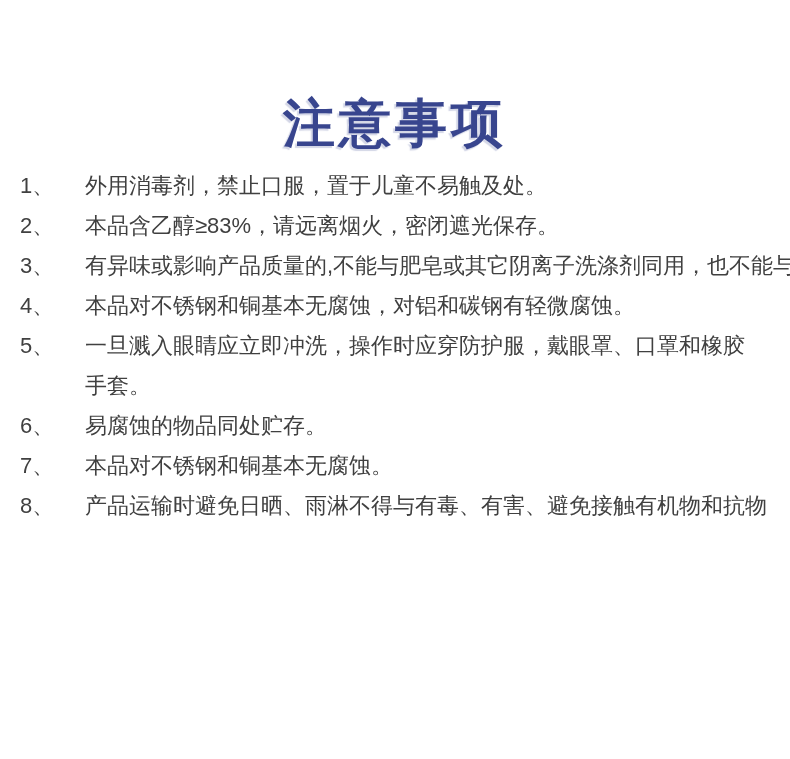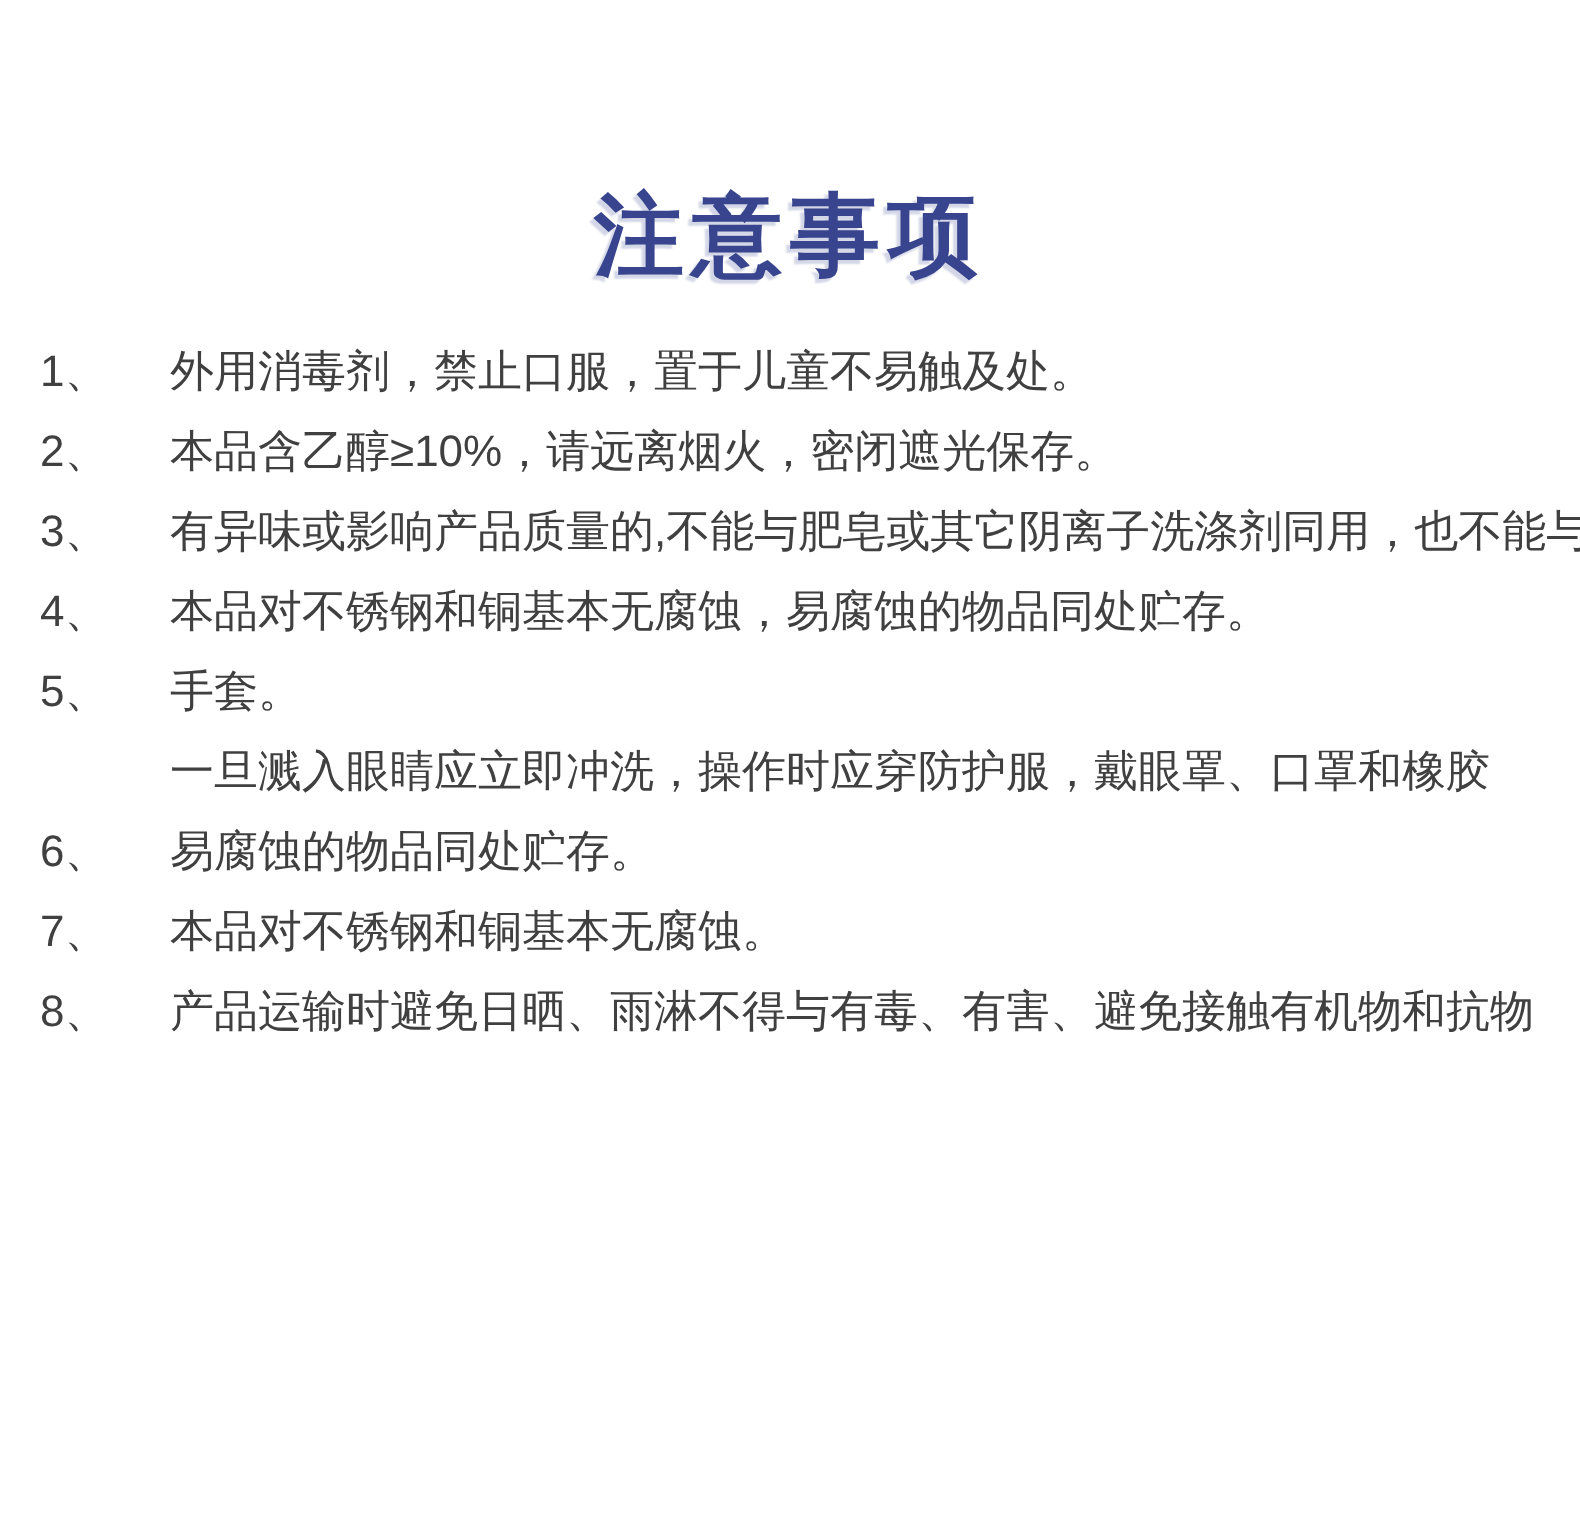--- a/index.html
+++ b/index.html
@@ -27,7 +27,7 @@
     left: 0;
     width: 100%;
     text-align: center;
-    font-size: 45px;
+    font-size: 52px;
     line-height: 64px;
     font-weight: 700;
     letter-spacing: 4px;

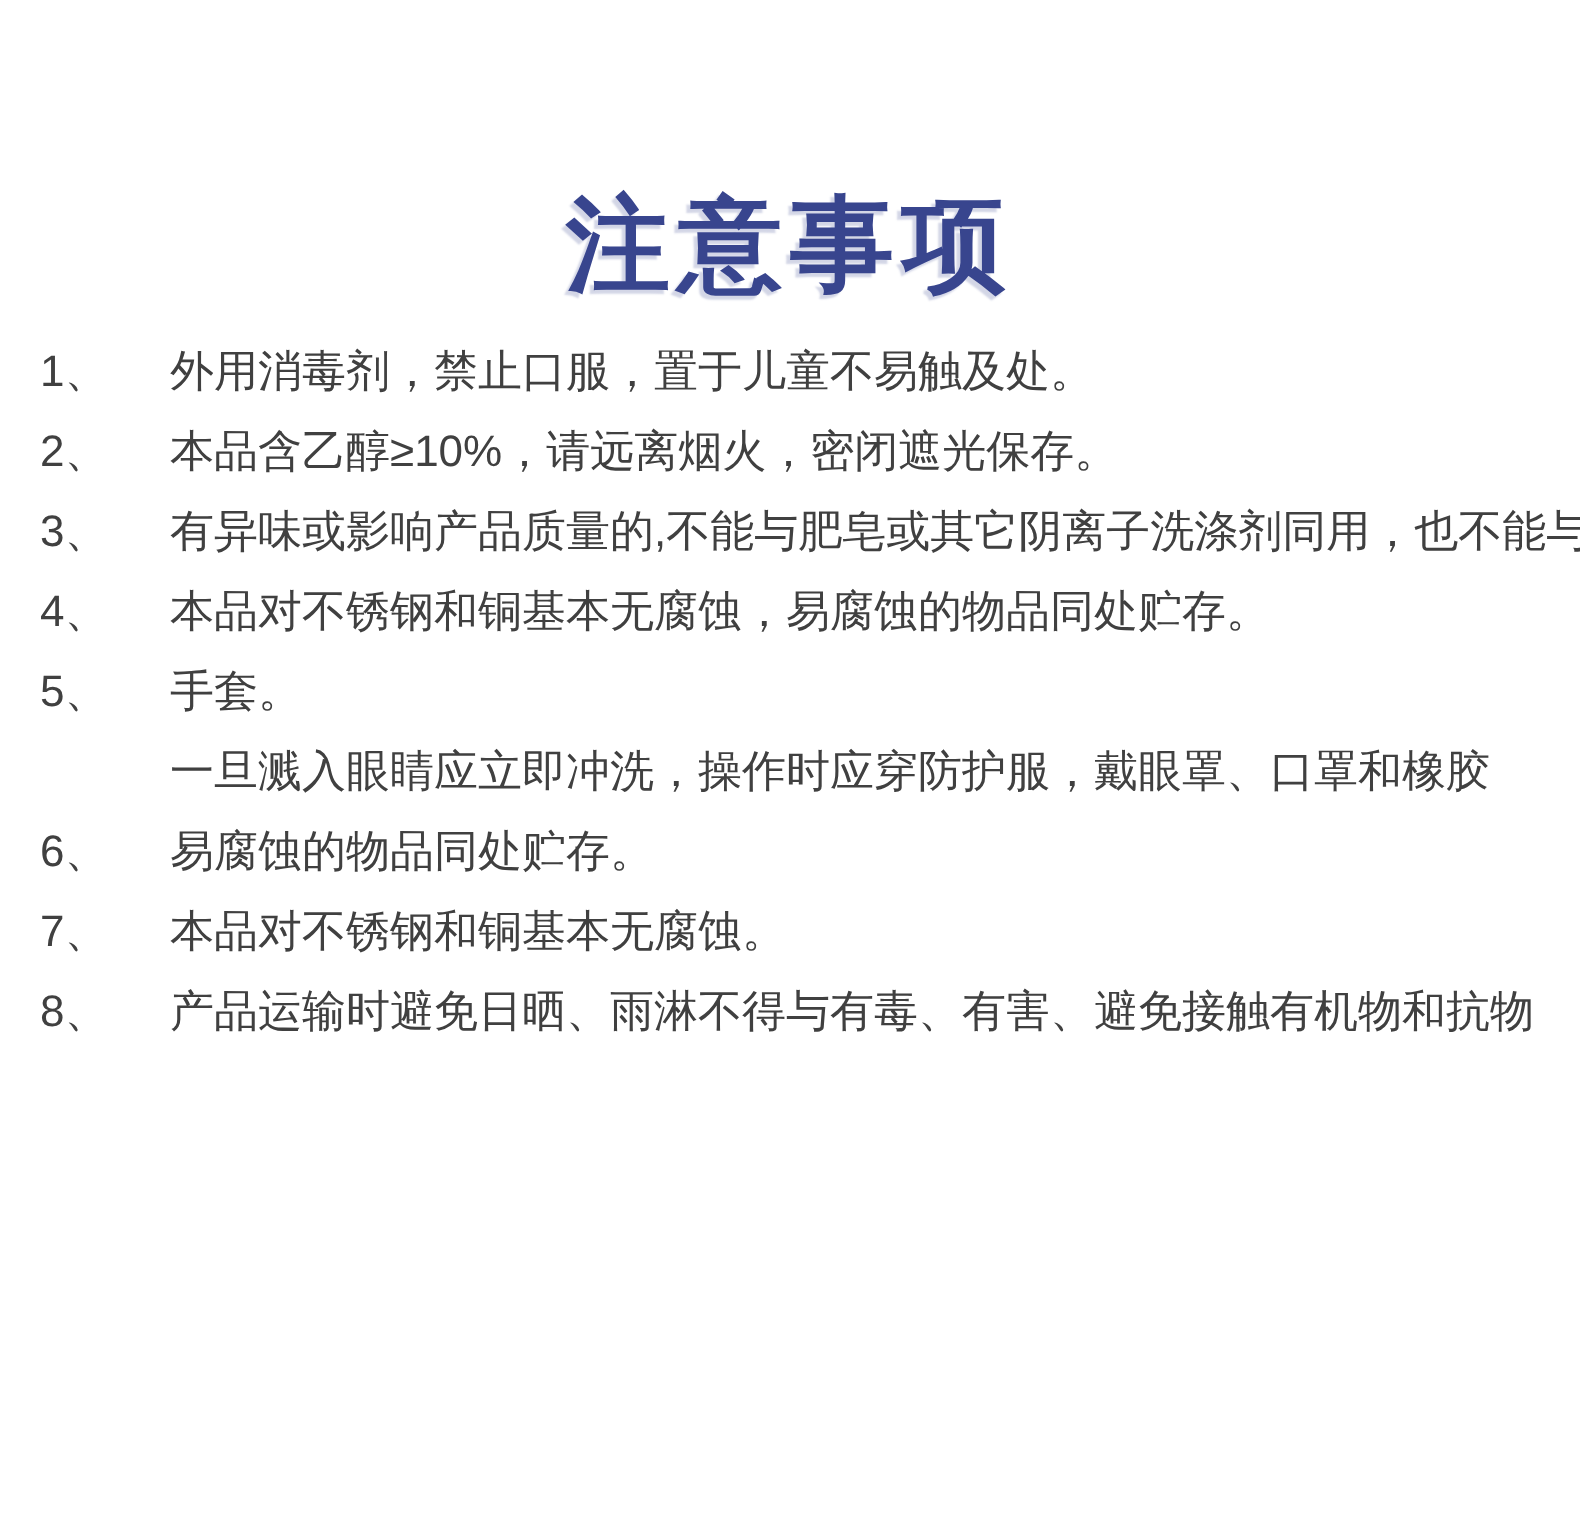--- a/index.html
+++ b/index.html
@@ -74,7 +74,7 @@
 
     <div class="item">
       <span class="num">2、</span>
-      <div class="line">本品含乙醇≥10%，请远离烟火，密闭遮光保存。</div>
+      <div class="line">本品含乙醇≥83%，请远离烟火，密闭遮光保存。</div>
     </div>
 
     <div class="item">

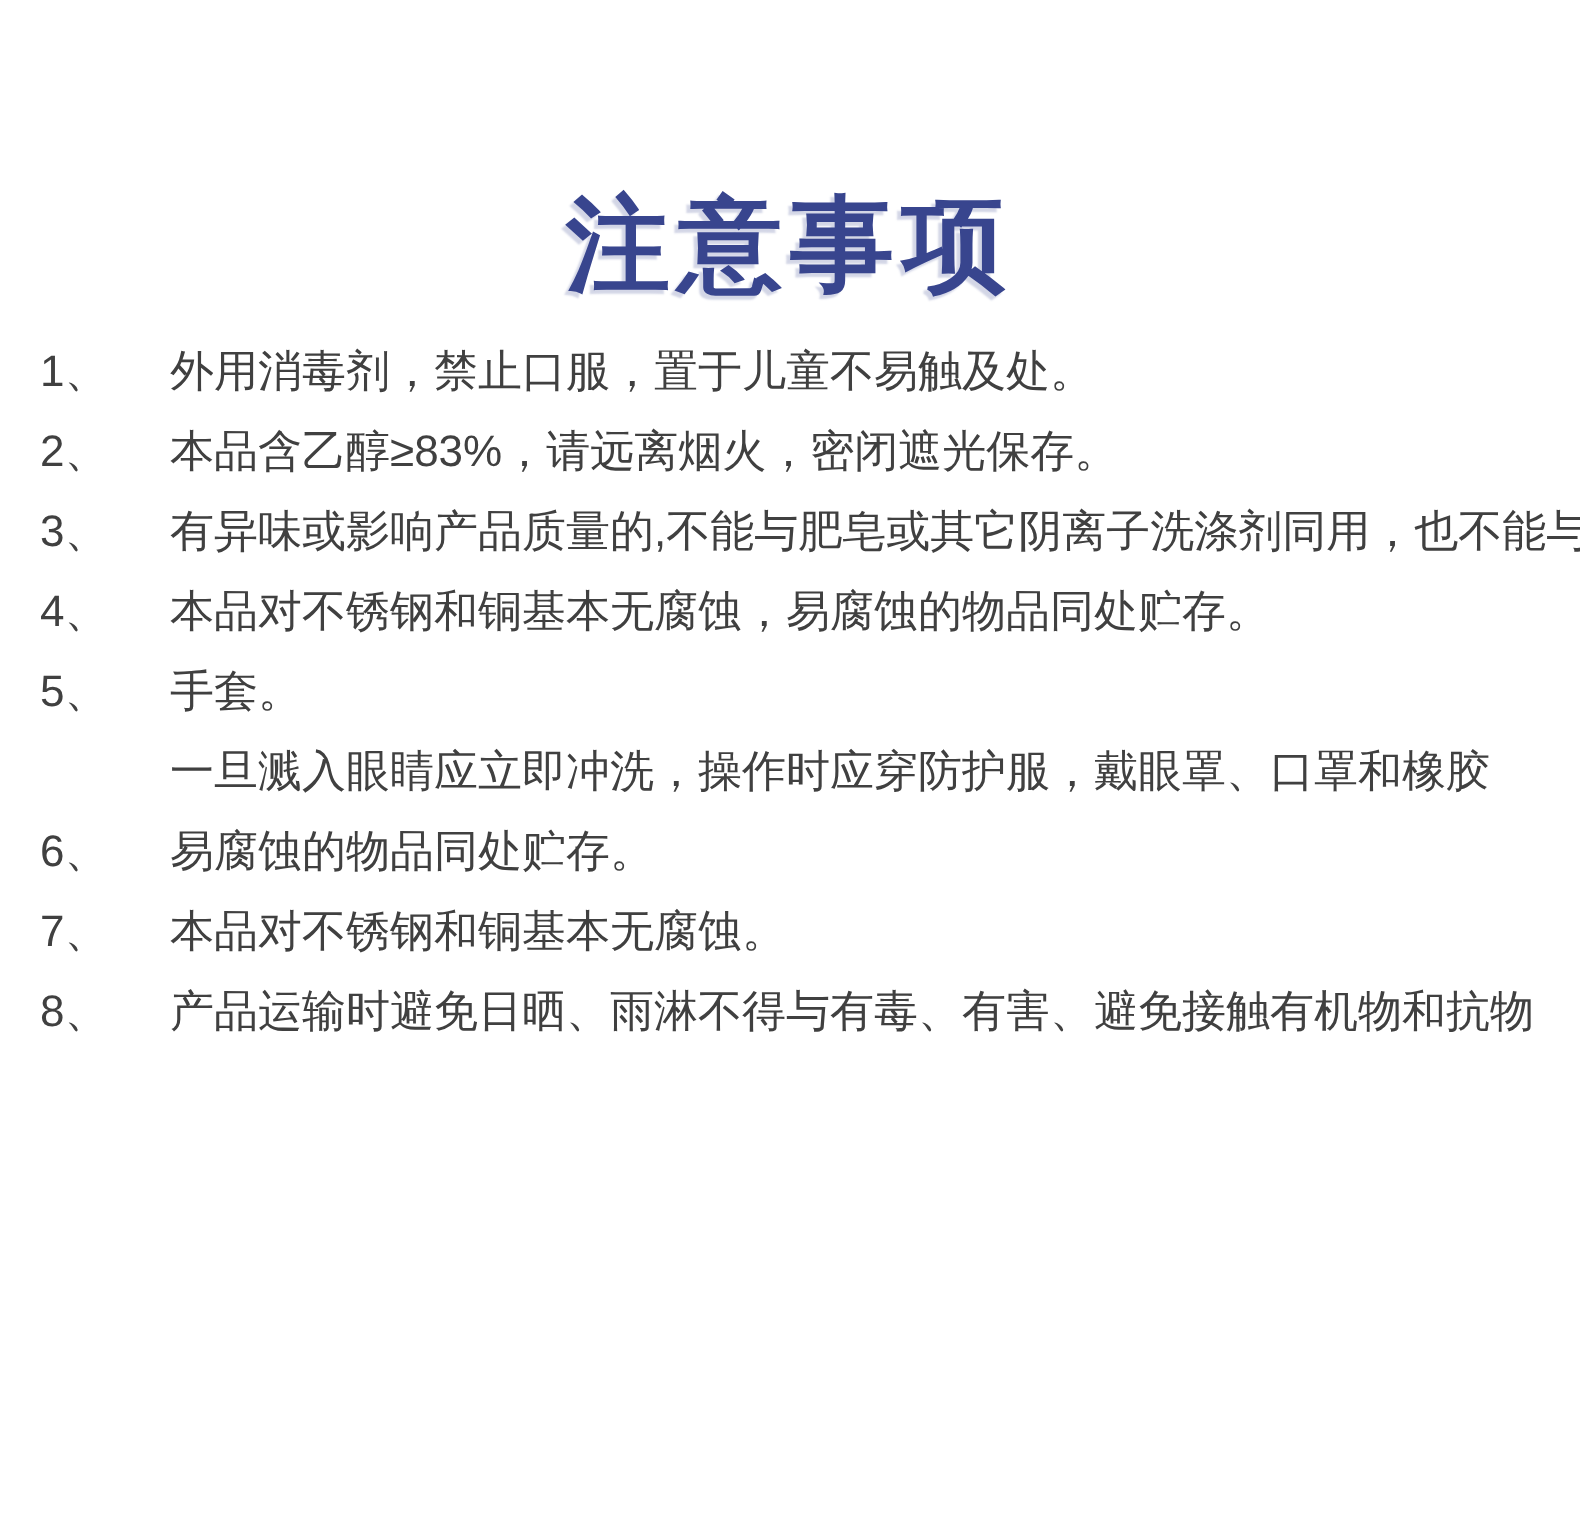--- a/index.html
+++ b/index.html
@@ -84,7 +84,7 @@
 
     <div class="item">
       <span class="num">4、</span>
-      <div class="line">本品对不锈钢和铜基本无腐蚀，易腐蚀的物品同处贮存。</div>
+      <div class="line">本品对不锈钢和铜基本无腐蚀，对铝和碳钢有轻微腐蚀。</div>
     </div>
 
     <div class="item">

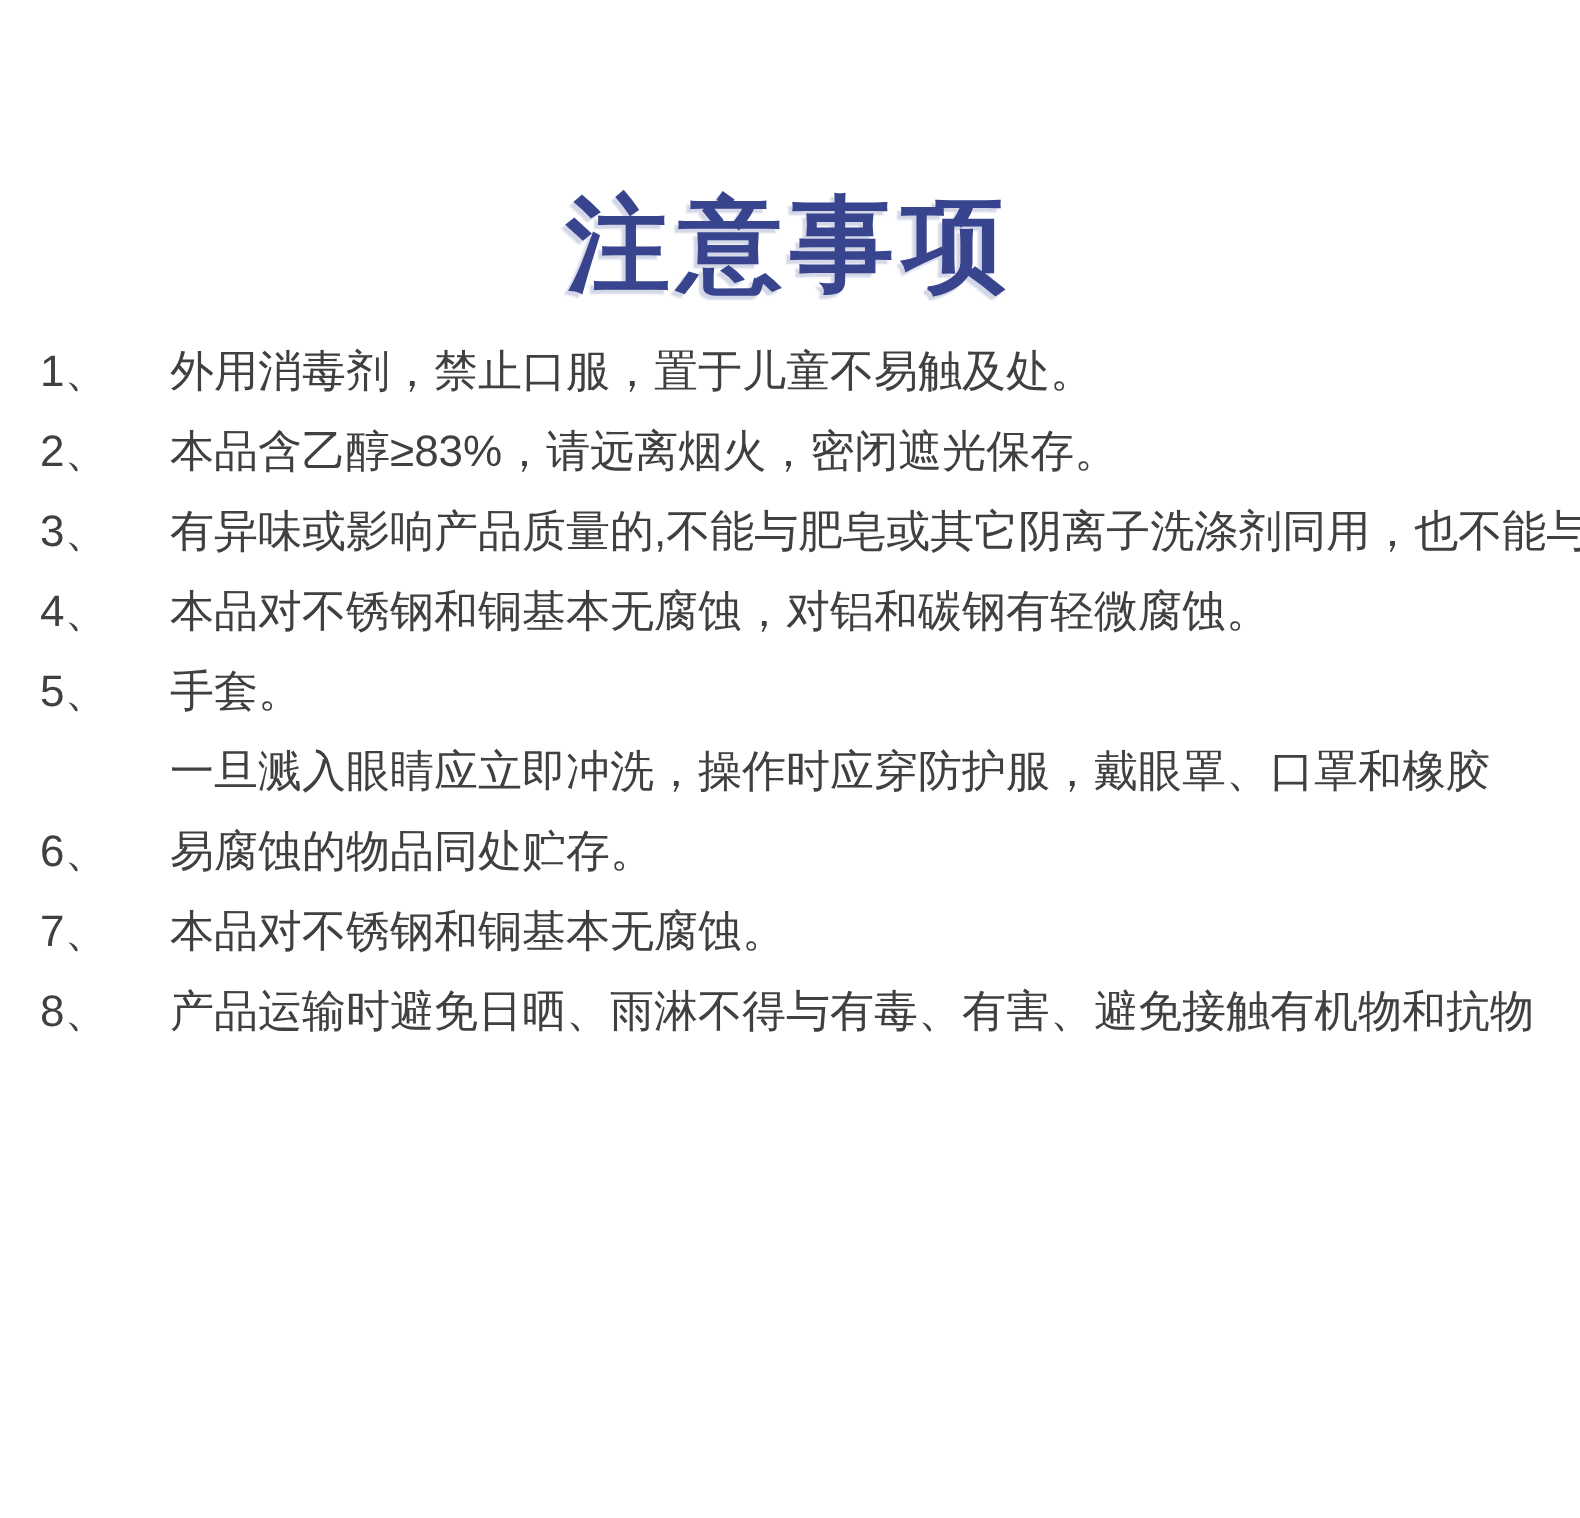--- a/index.html
+++ b/index.html
@@ -89,8 +89,8 @@
 
     <div class="item">
       <span class="num">5、</span>
+      <div class="line">一旦溅入眼睛应立即冲洗，操作时应穿防护服，戴眼罩、口罩和橡胶</div>
       <div class="line">手套。</div>
-      <div class="line">一旦溅入眼睛应立即冲洗，操作时应穿防护服，戴眼罩、口罩和橡胶</div>
     </div>
 
     <div class="item">

